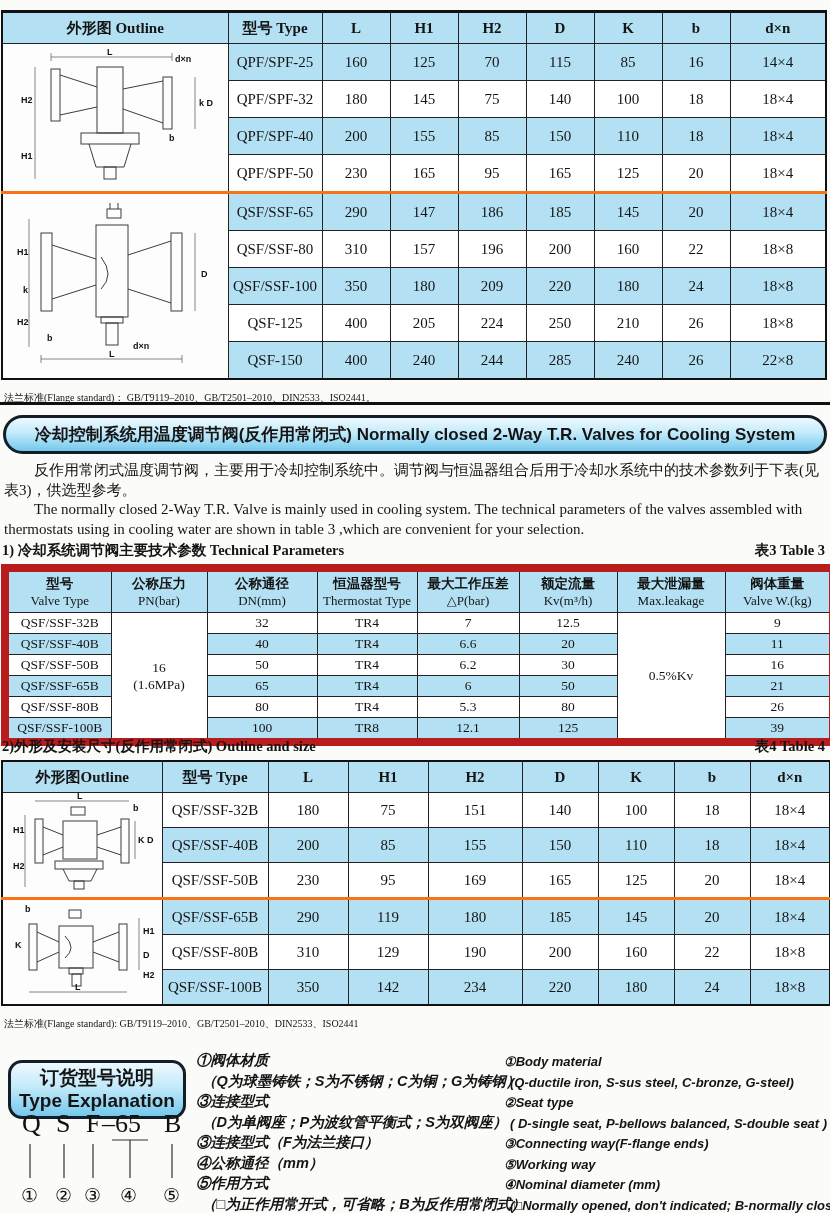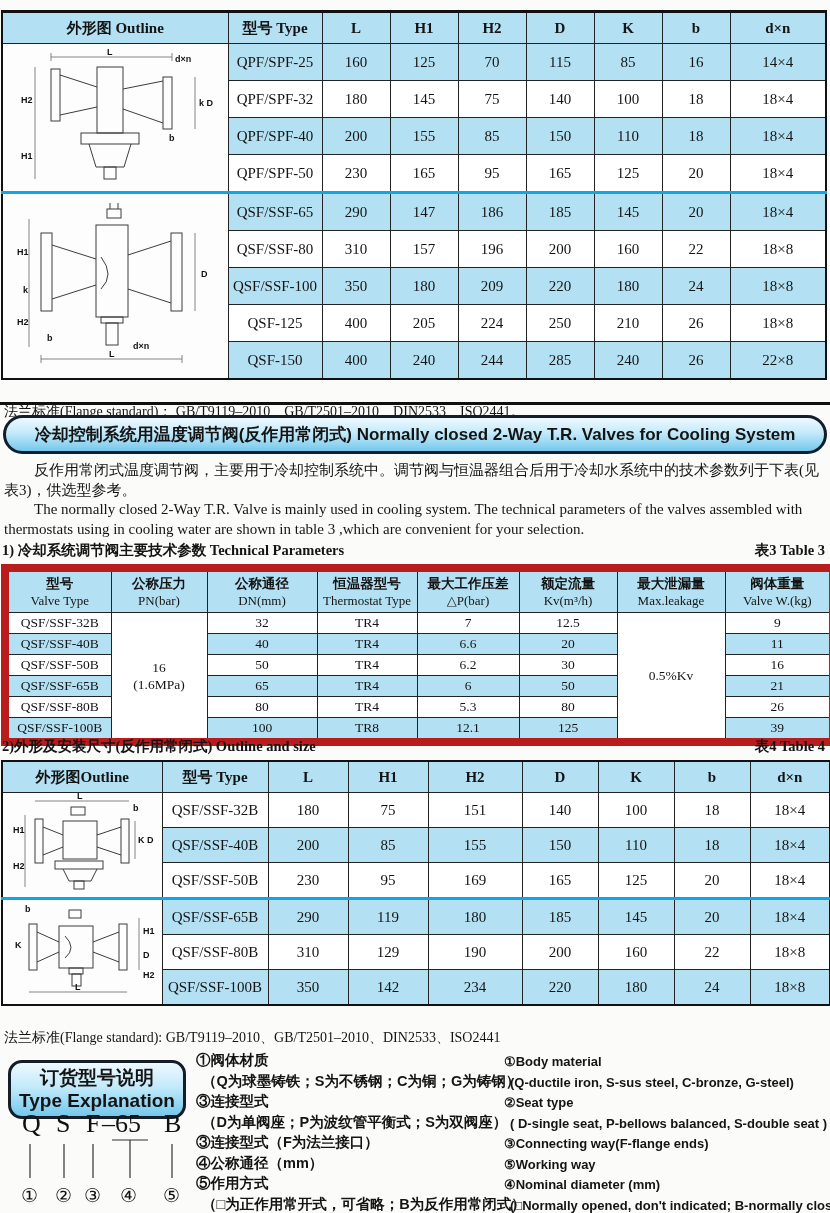--- a/index.html
+++ b/index.html
@@ -12,7 +12,7 @@
   .blue td{background:#b3e1f3;}
   .hdr th{background:#b3e1f3;font-weight:bold;}
   td.outline-cell{background:#fdfdfd !important;}
-  tr.split td{border-top:3px solid #0ea5e9;}
+  tr.split td{border-top:3px solid #f97316;}
 
   
   .secA{position:absolute;top:10px;left:1px;width:828px;}

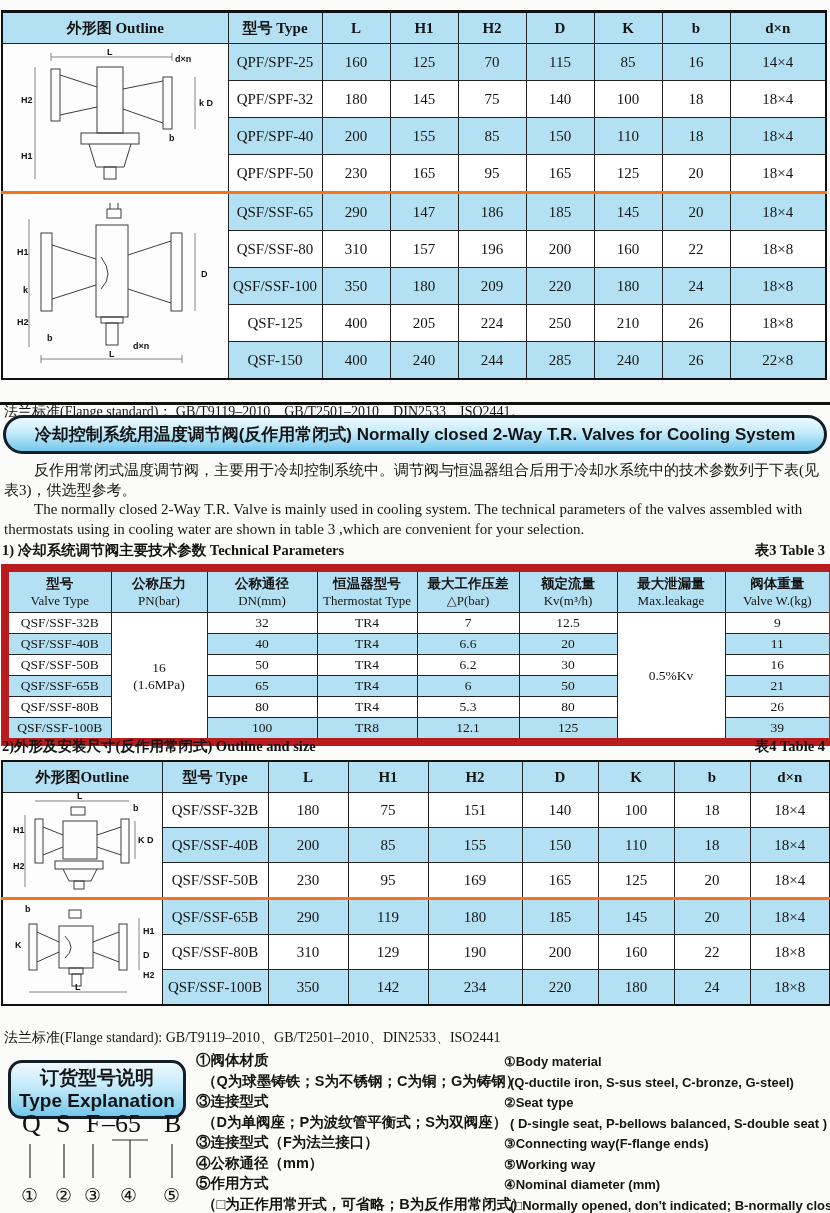--- a/index.html
+++ b/index.html
@@ -19,7 +19,7 @@
   .t1{width:668px;border:2px solid #111;border-top:3px solid #111;}
   .t1 th{height:30px;font-size:15px;}
   .t1 td{height:36px;font-size:15px;}
-  .note{font-size:14px;margin-top:23px;padding-left:3px;}
+  .note{font-size:10px;margin-top:11px;padding-left:3px;}
 
   
   .hr1{position:absolute;top:402px;left:0;width:830px;height:3px;background:#101010;}

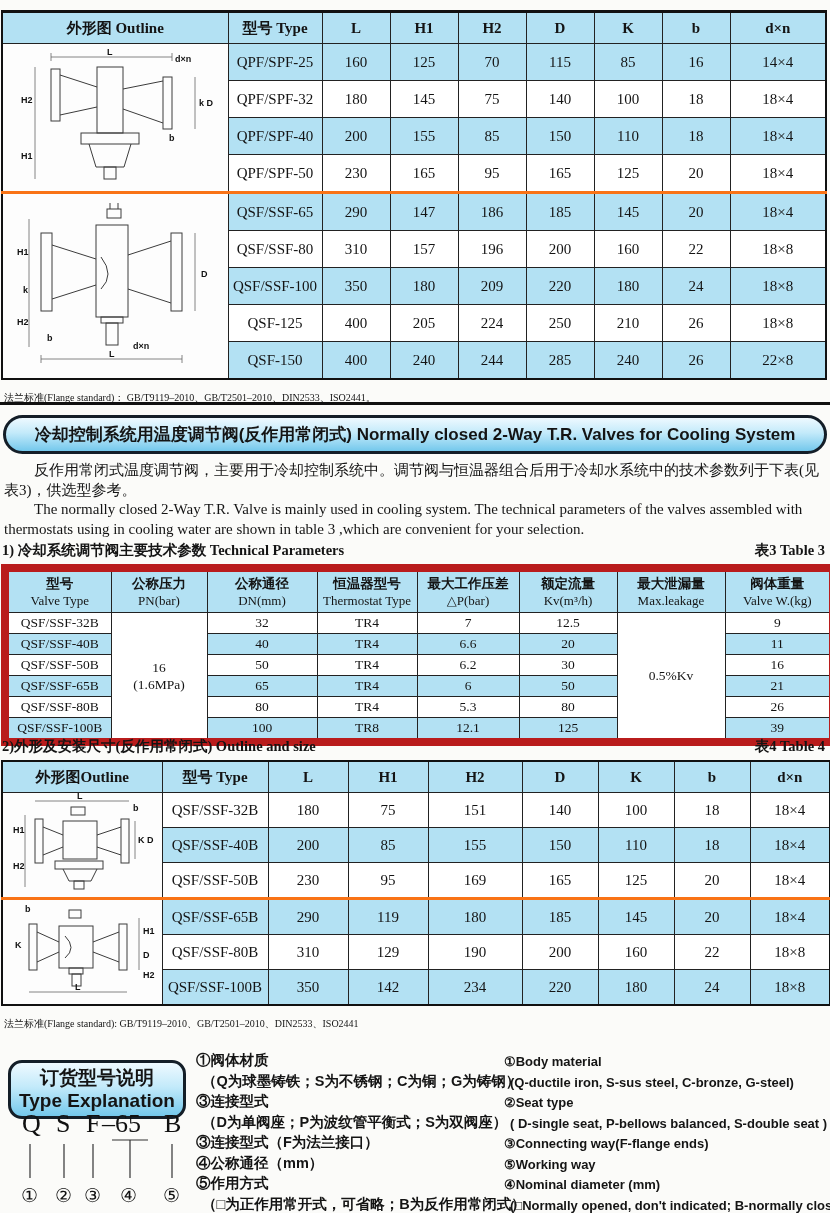--- a/index.html
+++ b/index.html
@@ -53,7 +53,7 @@
     background:linear-gradient(180deg,#eef9ff 0%,#c3eafa 45%,#74c8ec 100%);margin-top:12px;}
   .code-svg{position:absolute;left:14px;top:60px;}
   .legend{position:absolute;font-family:"Liberation Sans",sans-serif;font-weight:600;}
-  .legend div{white-space:nowrap;}
+  .legend div{white-space:nowrap;font-style:italic;}
   .legend.zh{left:196px;top:8px;width:308px;font-size:14.5px;line-height:20.5px;}
   .legend.en{left:504px;top:10px;width:326px;font-size:13px;line-height:20.5px;}
   .legend .sub{padding-left:6px;}

